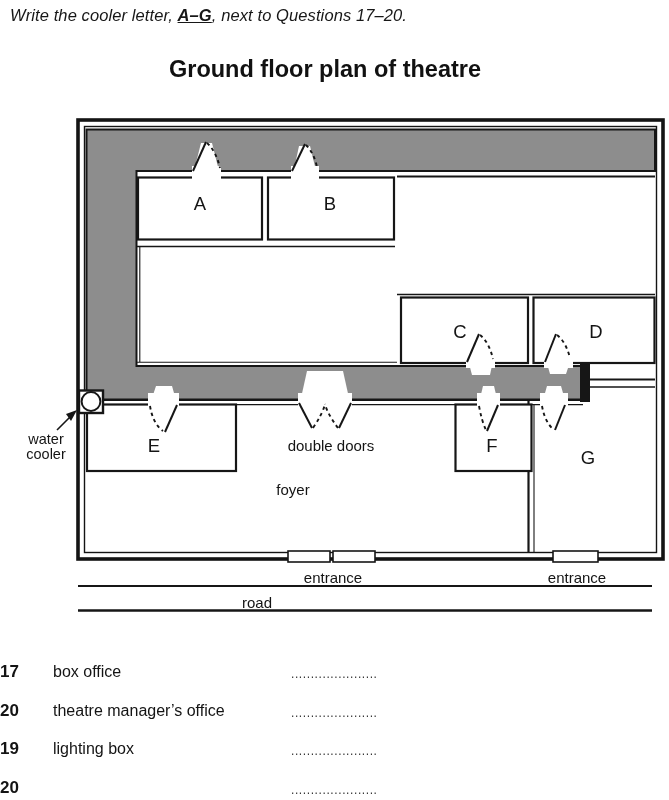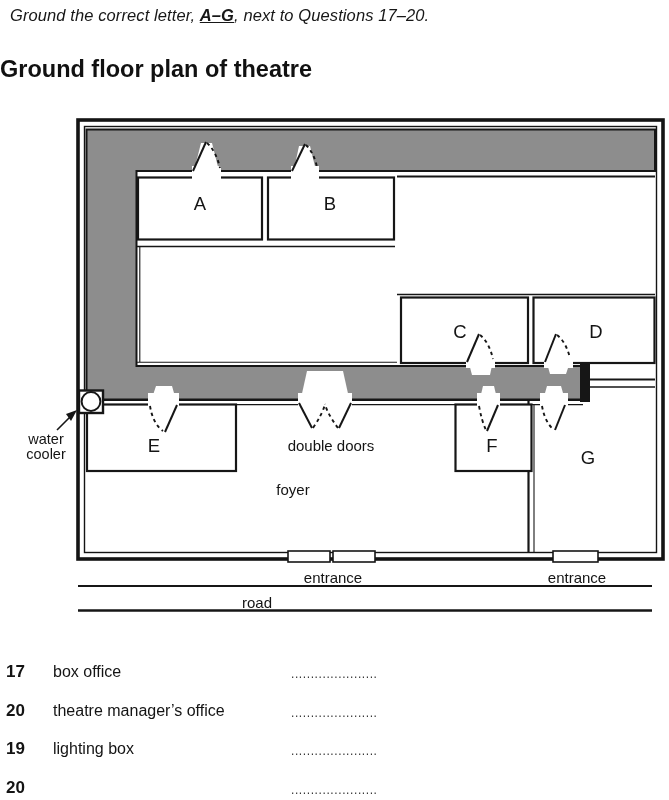--- a/index.html
+++ b/index.html
@@ -28,7 +28,7 @@
 
 <div class="page">
 
-  <div class="instruction"><span>Ground the correct letter, </span><b>A–G</b><span>, next to Questions 17–20.</span></div>
+  <div class="instruction"><span>Write the cooler letter, </span><b>A–G</b><span>, next to Questions 17–20.</span></div>
 
   <div class="title">Ground floor plan of theatre</div>
 

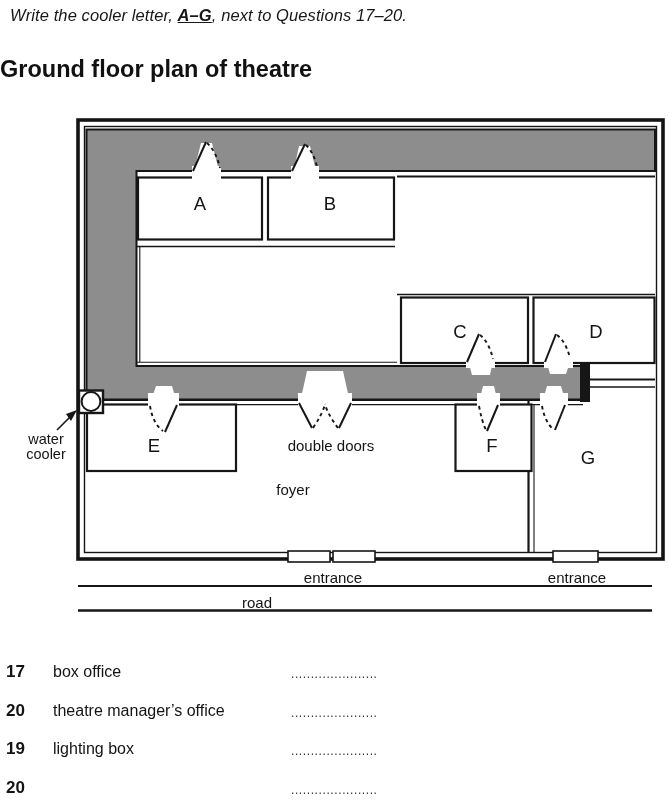--- a/index.html
+++ b/index.html
@@ -9,7 +9,7 @@
   .instruction{position:absolute;left:10px;top:6px;width:650px;
        font-size:16.5px;font-style:italic;letter-spacing:.1px;color:#171717;}
   .instruction b{font-weight:bold;text-decoration:underline;}
-  .title{position:absolute;left:0;top:56px;width:650px;text-align:left;
+  .title{position:absolute;left:0;top:56px;width:650px;text-align:center;
        font-size:23.5px;font-weight:bold;color:#111;}
   svg.plan{position:absolute;left:0;top:0;}
   .questions{position:absolute;left:0;top:653px;width:430px;}

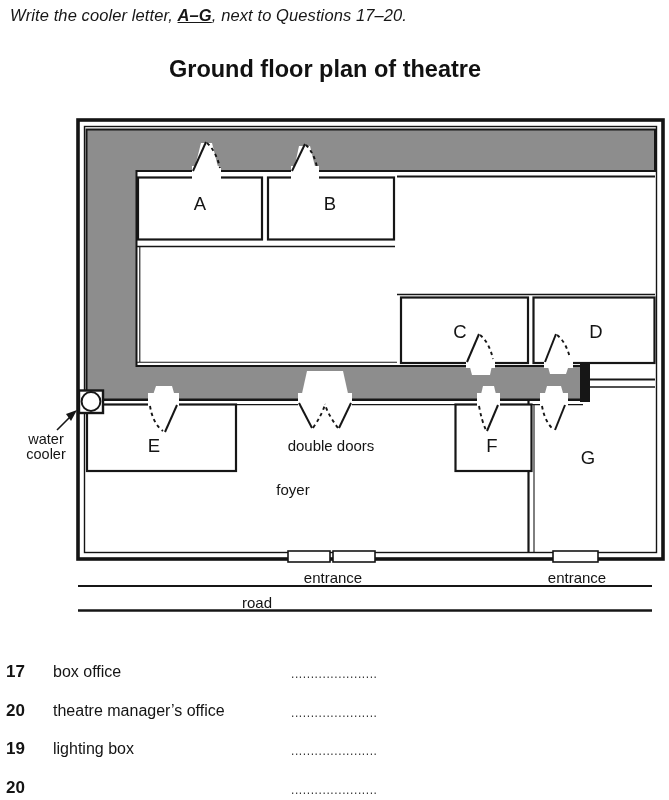--- a/index.html
+++ b/index.html
@@ -14,7 +14,7 @@
   svg.plan{position:absolute;left:0;top:0;}
   .questions{position:absolute;left:0;top:653px;width:430px;}
   .qrow{position:relative;height:38.6px;display:flex;align-items:center;}
-  .qnum{position:absolute;left:6px;width:36px;font-size:17px;font-weight:bold;color:#141414;}
+  .qnum{position:absolute;left:0;width:36px;font-size:17px;font-weight:bold;color:#141414;}
   .qlabel{position:absolute;left:53px;font-size:16px;color:#141414;white-space:nowrap;}
   .qdots{position:absolute;left:291px;top:14px;font-size:12px;letter-spacing:0.6px;
        color:#333;white-space:nowrap;overflow:hidden;width:86px;}

